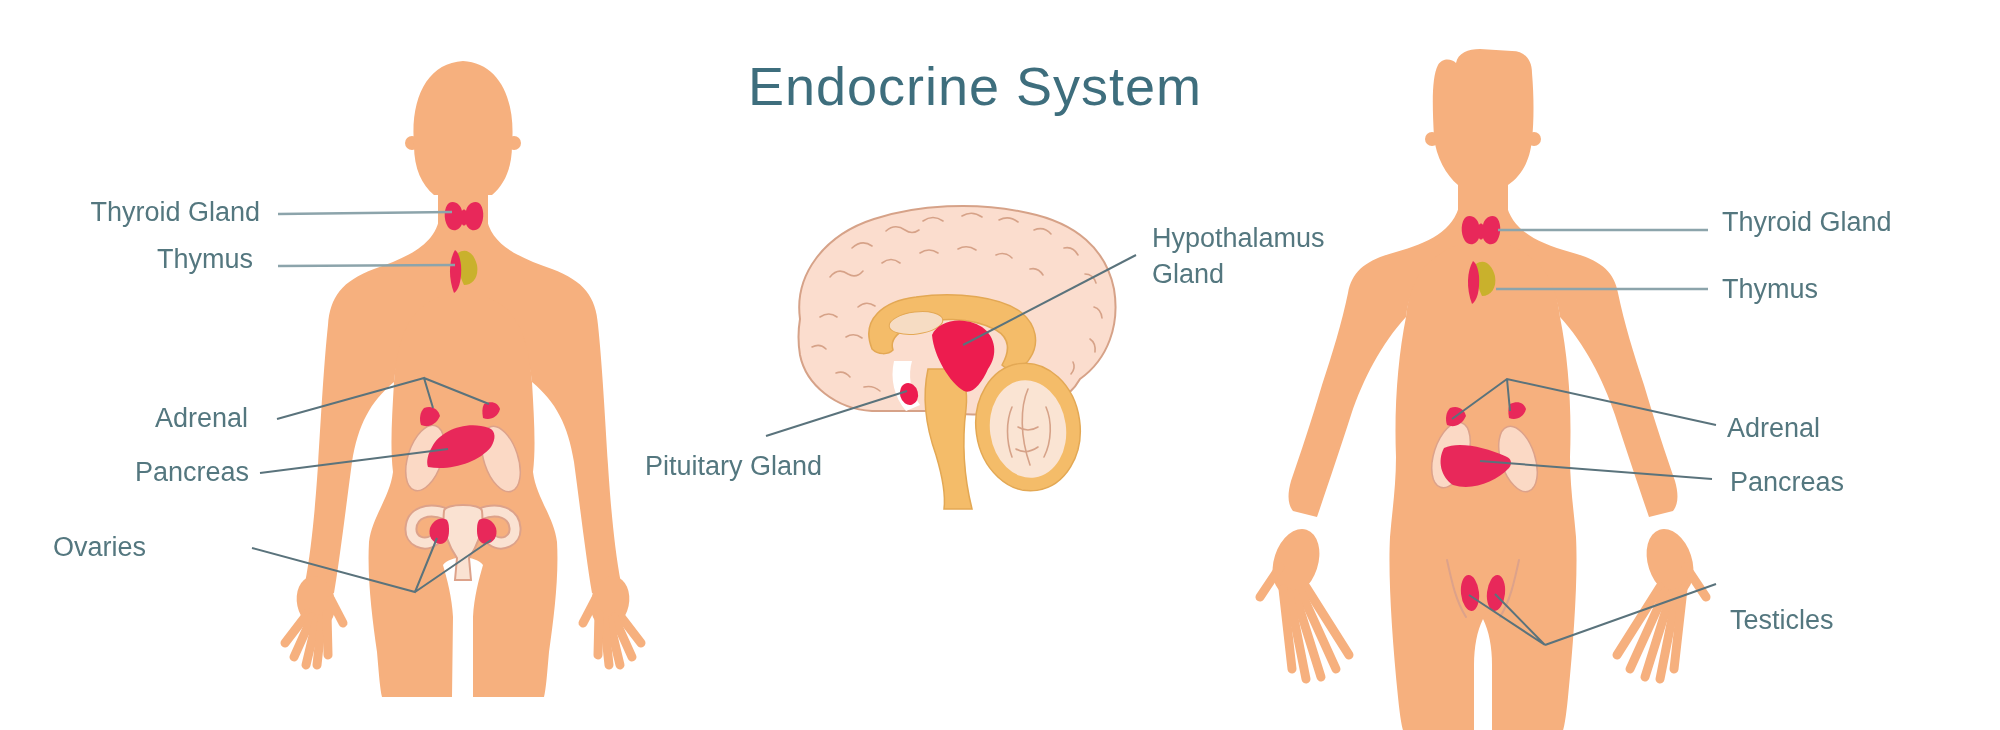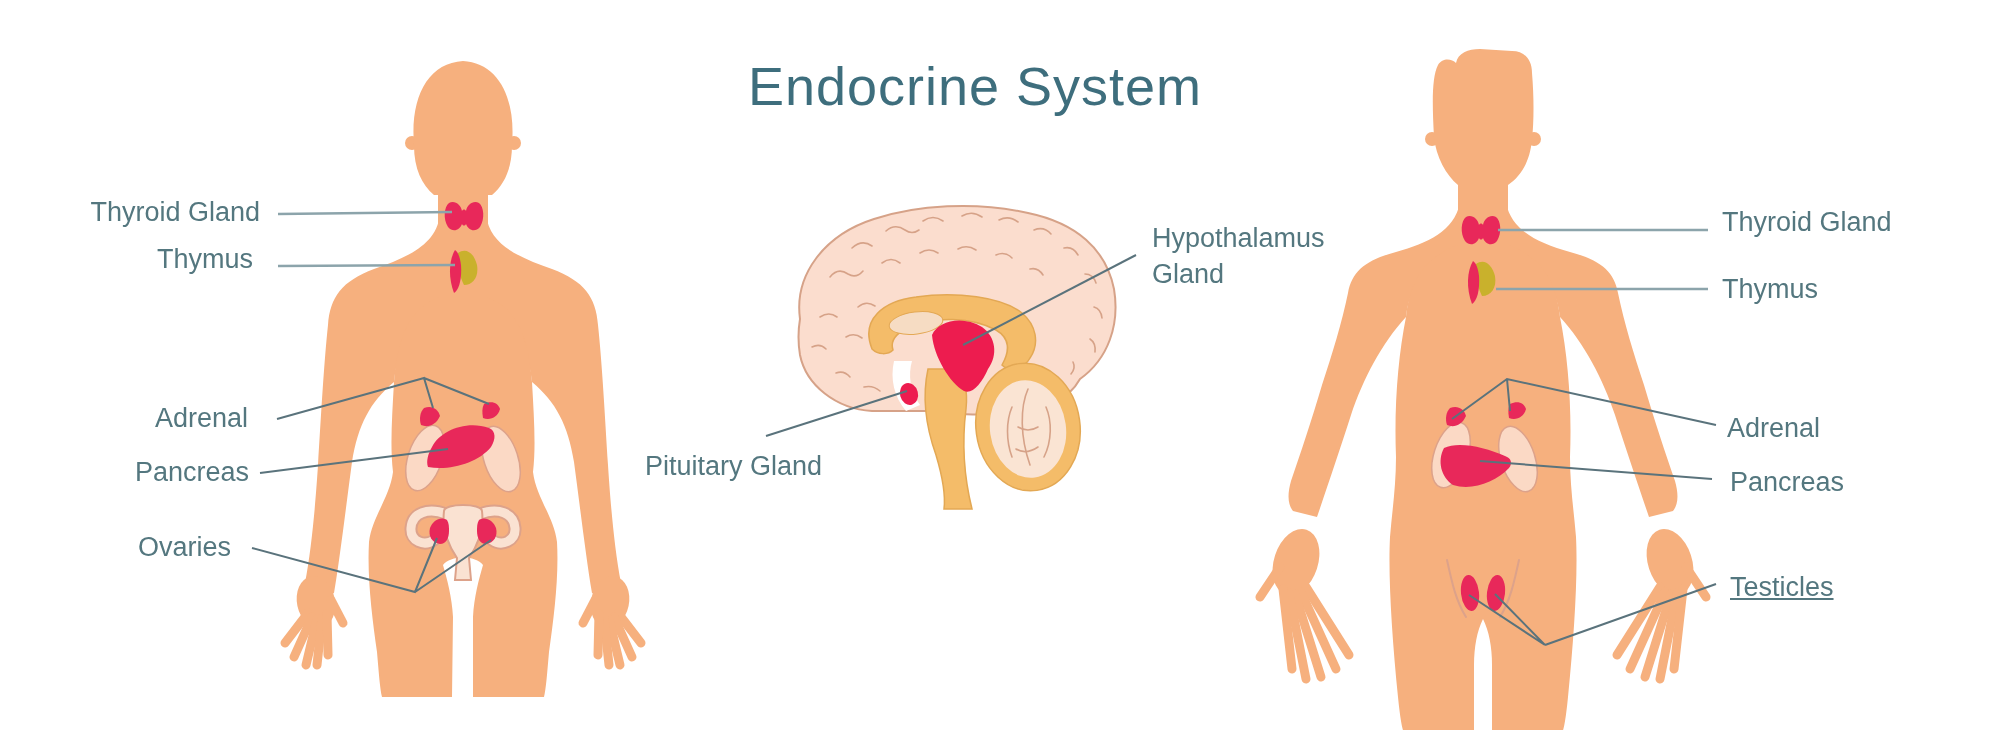--- a/index.html
+++ b/index.html
@@ -261,7 +261,7 @@
   <div class="lbl r" style="right:1747px;top:225px;">Thymus</div>
   <div class="lbl r" style="right:1752px;top:384px;">Adrenal</div>
   <div class="lbl r" style="right:1751px;top:438px;">Pancreas</div>
-  <div class="lbl r" style="right:1769px;top:513px;">Ovaries</div>
+  <div class="lbl r" style="right:1854px;top:513px;">Ovaries</div>
 
   <div class="lbl" style="left:645px;top:432px;">Pituitary Gland</div>
   <div class="lbl wrap" style="left:1152px;top:203px;width:230px;">Hypothalamus Gland</div>

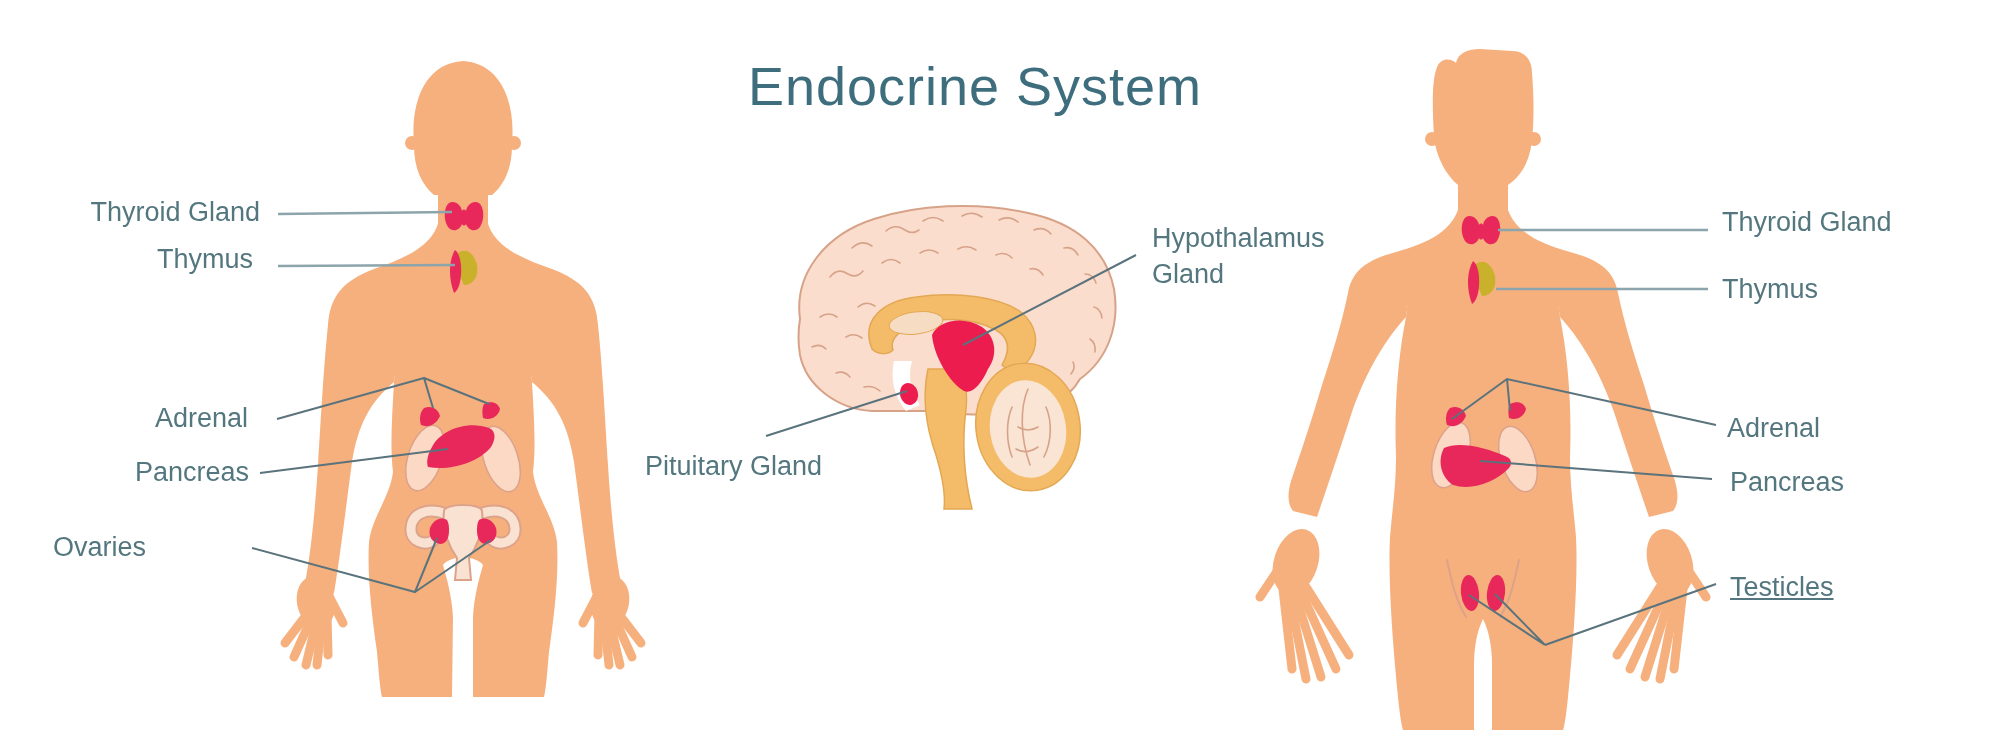--- a/index.html
+++ b/index.html
@@ -270,7 +270,7 @@
   <div class="lbl" style="left:1722px;top:255px;">Thymus</div>
   <div class="lbl" style="left:1727px;top:394px;">Adrenal</div>
   <div class="lbl" style="left:1730px;top:448px;">Pancreas</div>
-  <div class="lbl" style="left:1730px;top:553px;text-decoration:underline;">Testicles</div>
+  <div class="lbl" style="left:1730px;top:586px;">Testicles</div>
 
 </div>
 

